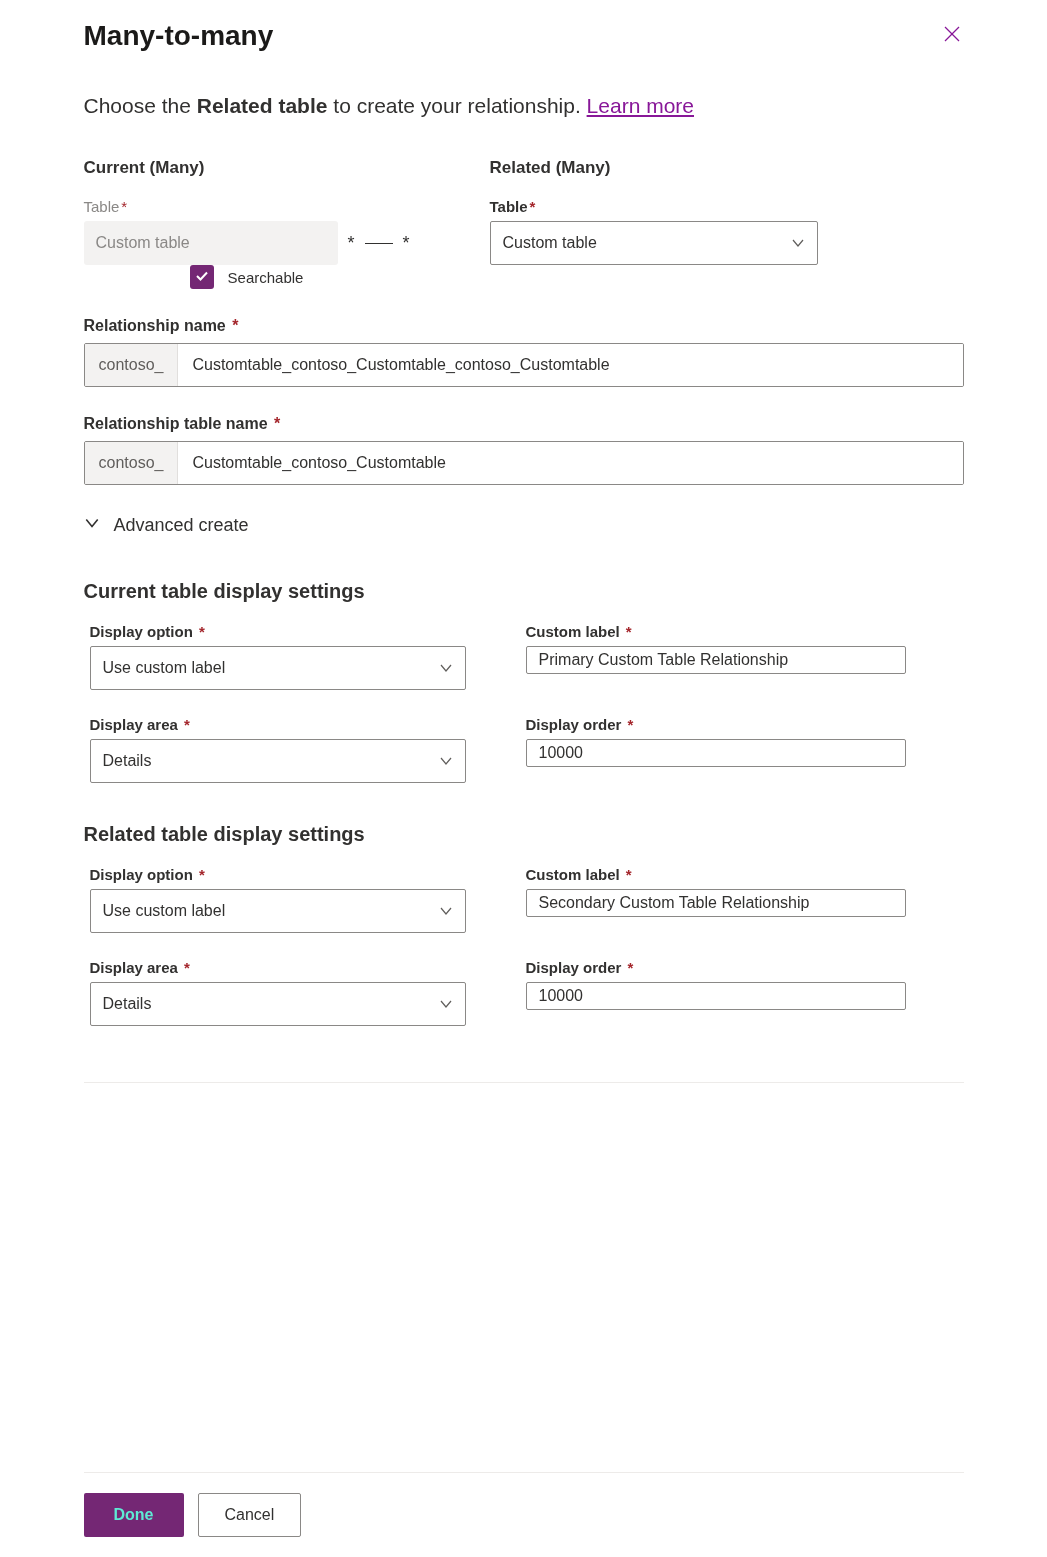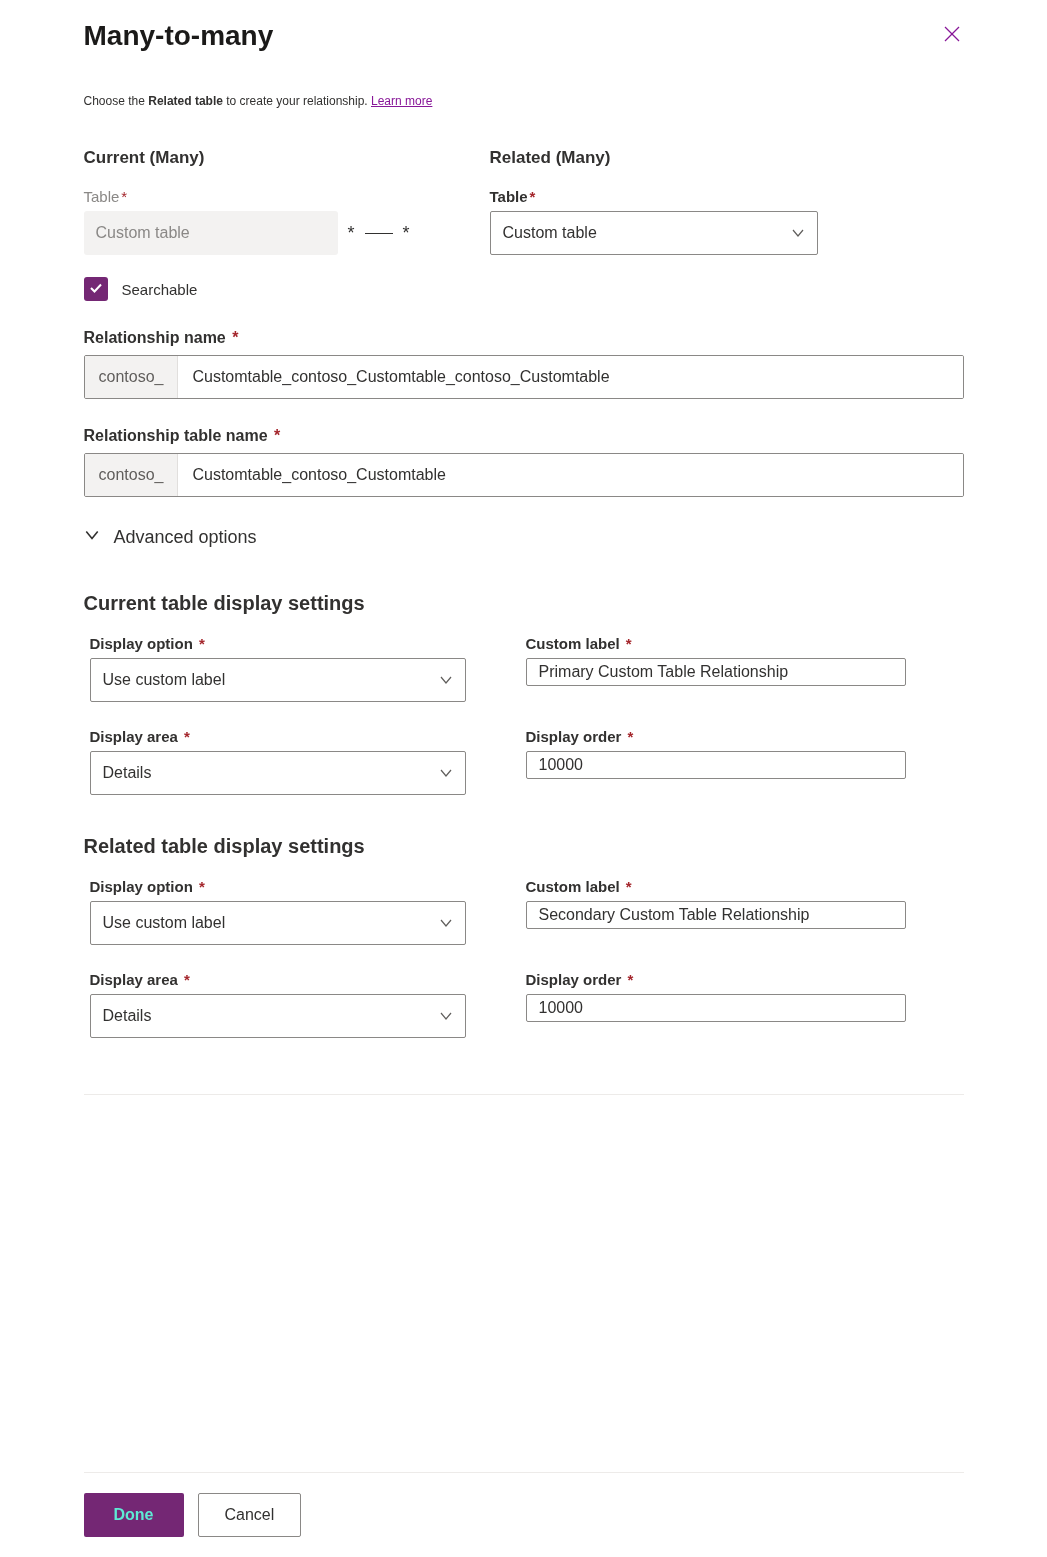--- a/index.html
+++ b/index.html
@@ -39,7 +39,7 @@
     padding: 4px;
   }
   .intro {
-    font-size: 12px;
+    font-size: 21px;
     color: #323130;
     margin: 18px 0 40px 0;
   }

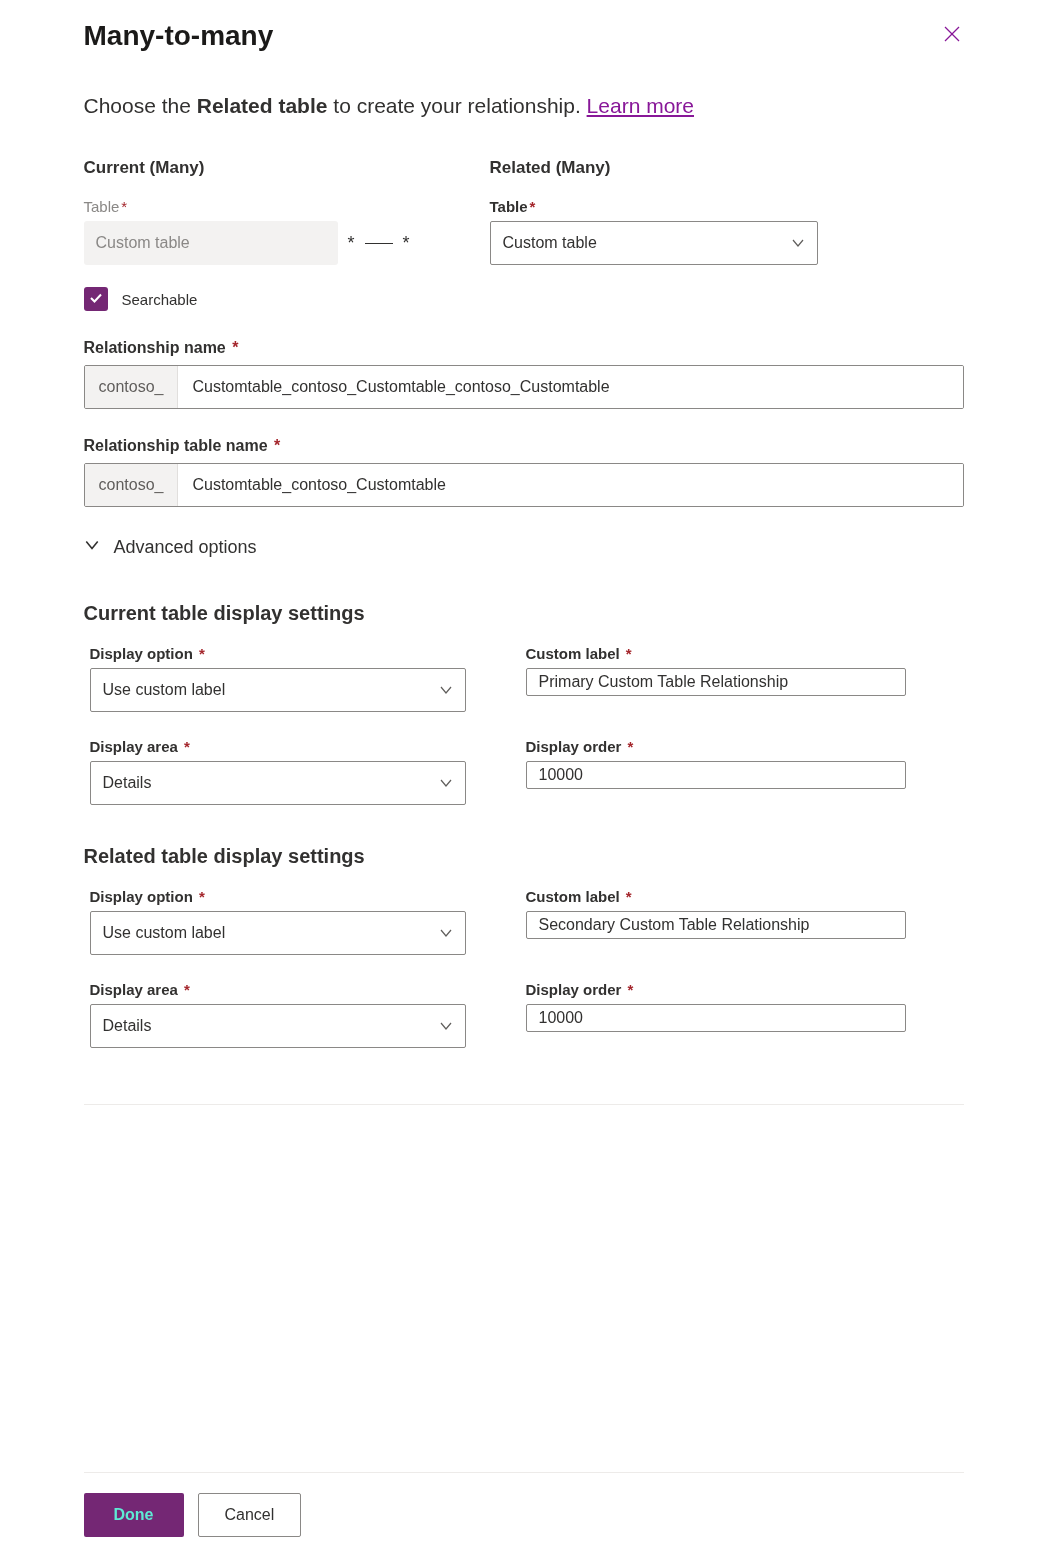--- a/index.html
+++ b/index.html
@@ -120,7 +120,7 @@
     display: flex;
     align-items: center;
     gap: 14px;
-    margin-top: 22px;
+    justify-content: center;
   }
   .checkbox {
     width: 24px;

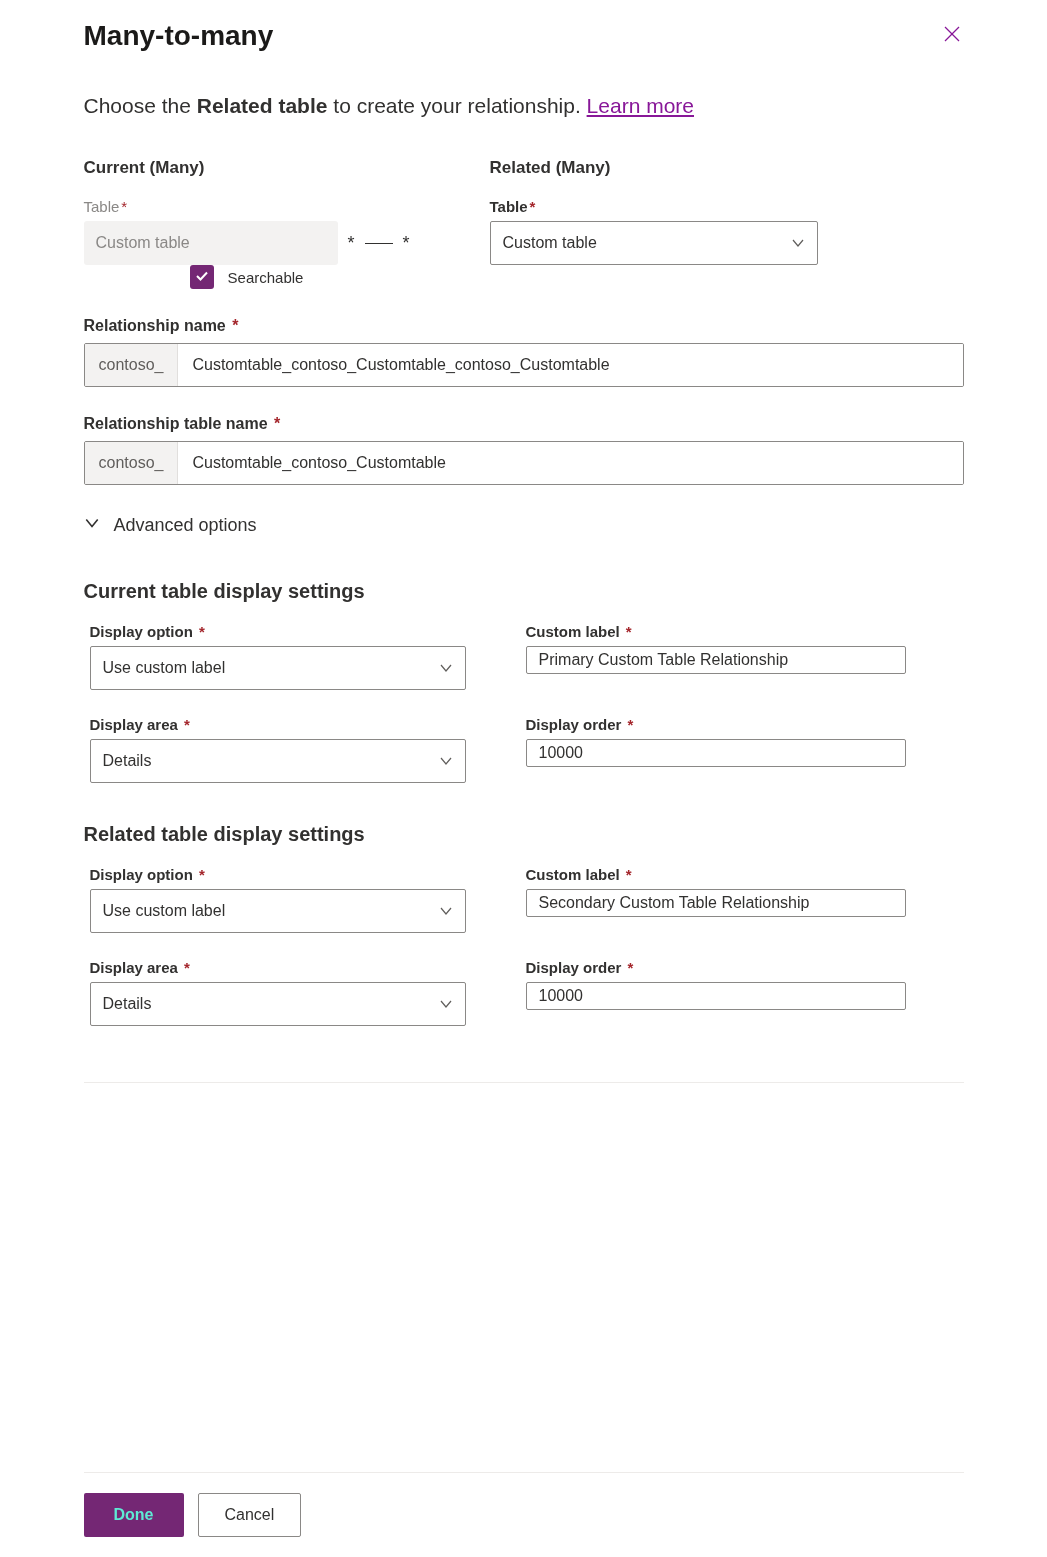--- a/index.html
+++ b/index.html
@@ -326,7 +326,7 @@
           <polyline points="2,4 7,10 12,4" fill="none" stroke="currentColor" stroke-width="1.4"></polyline>
         </svg>
     </span>
-    <span>Advanced options</span>
+    <span>Advanced create</span>
   </div>
 
   <div class="subheading">Current table display settings</div>

